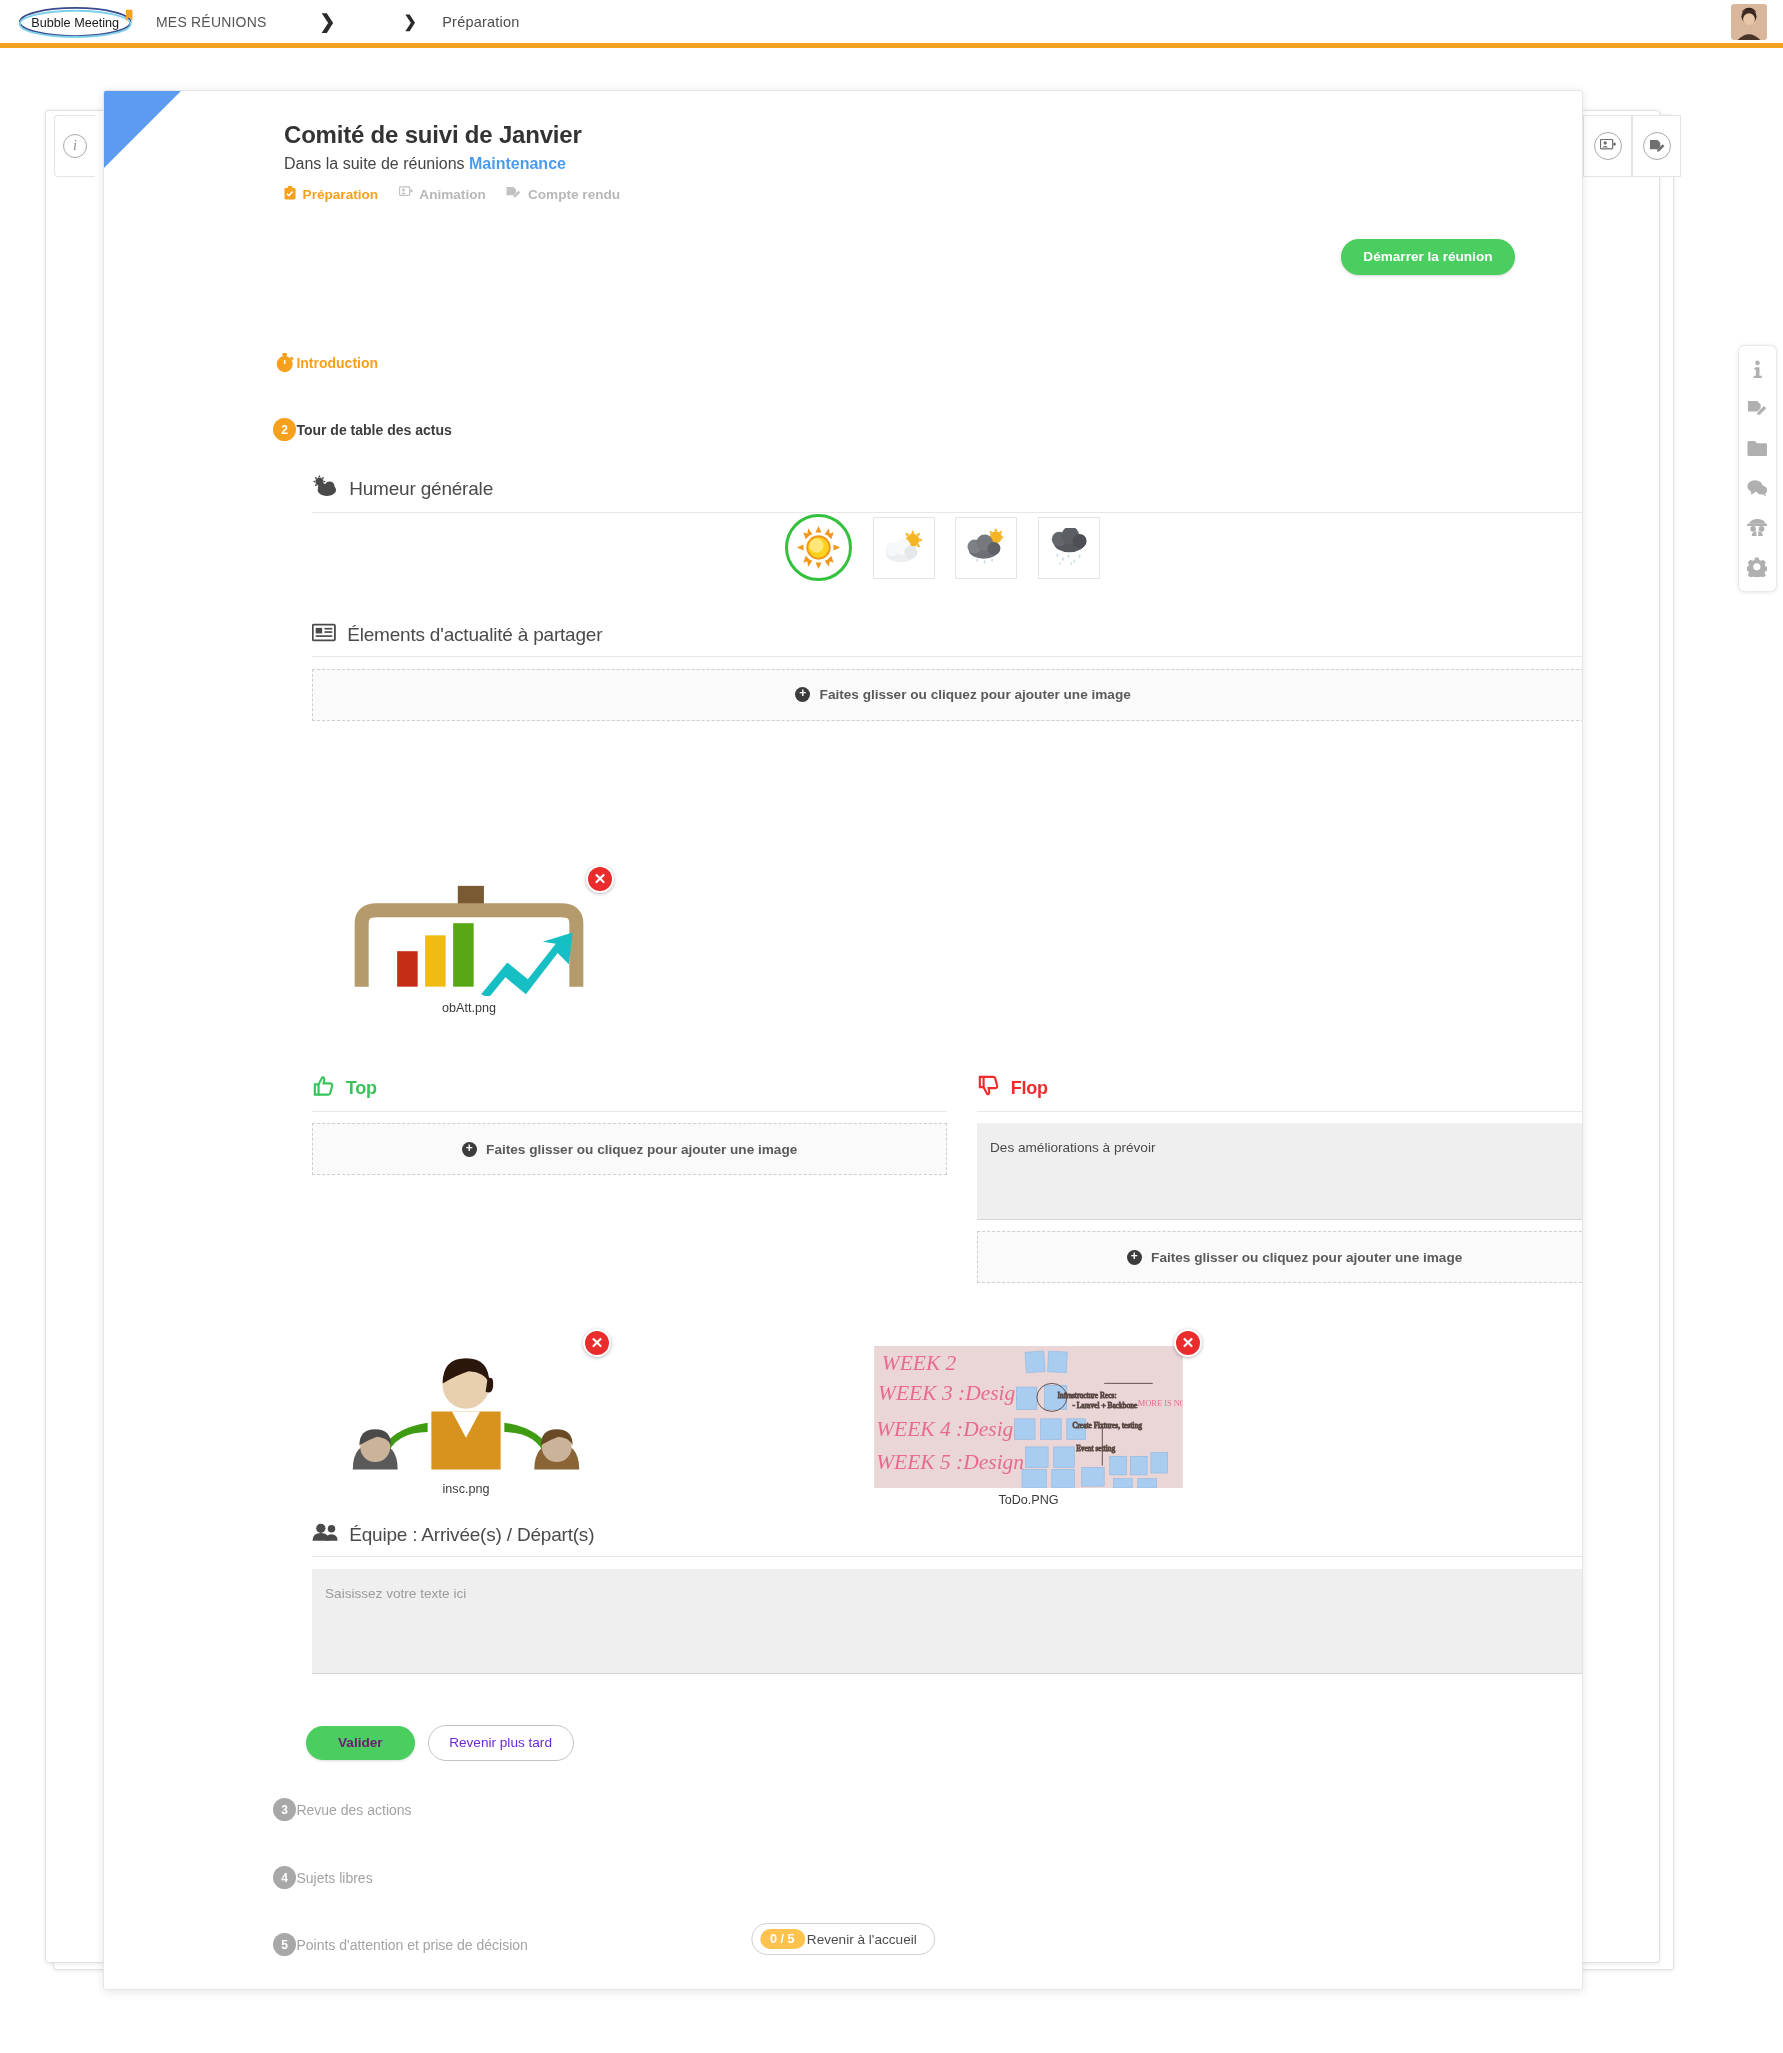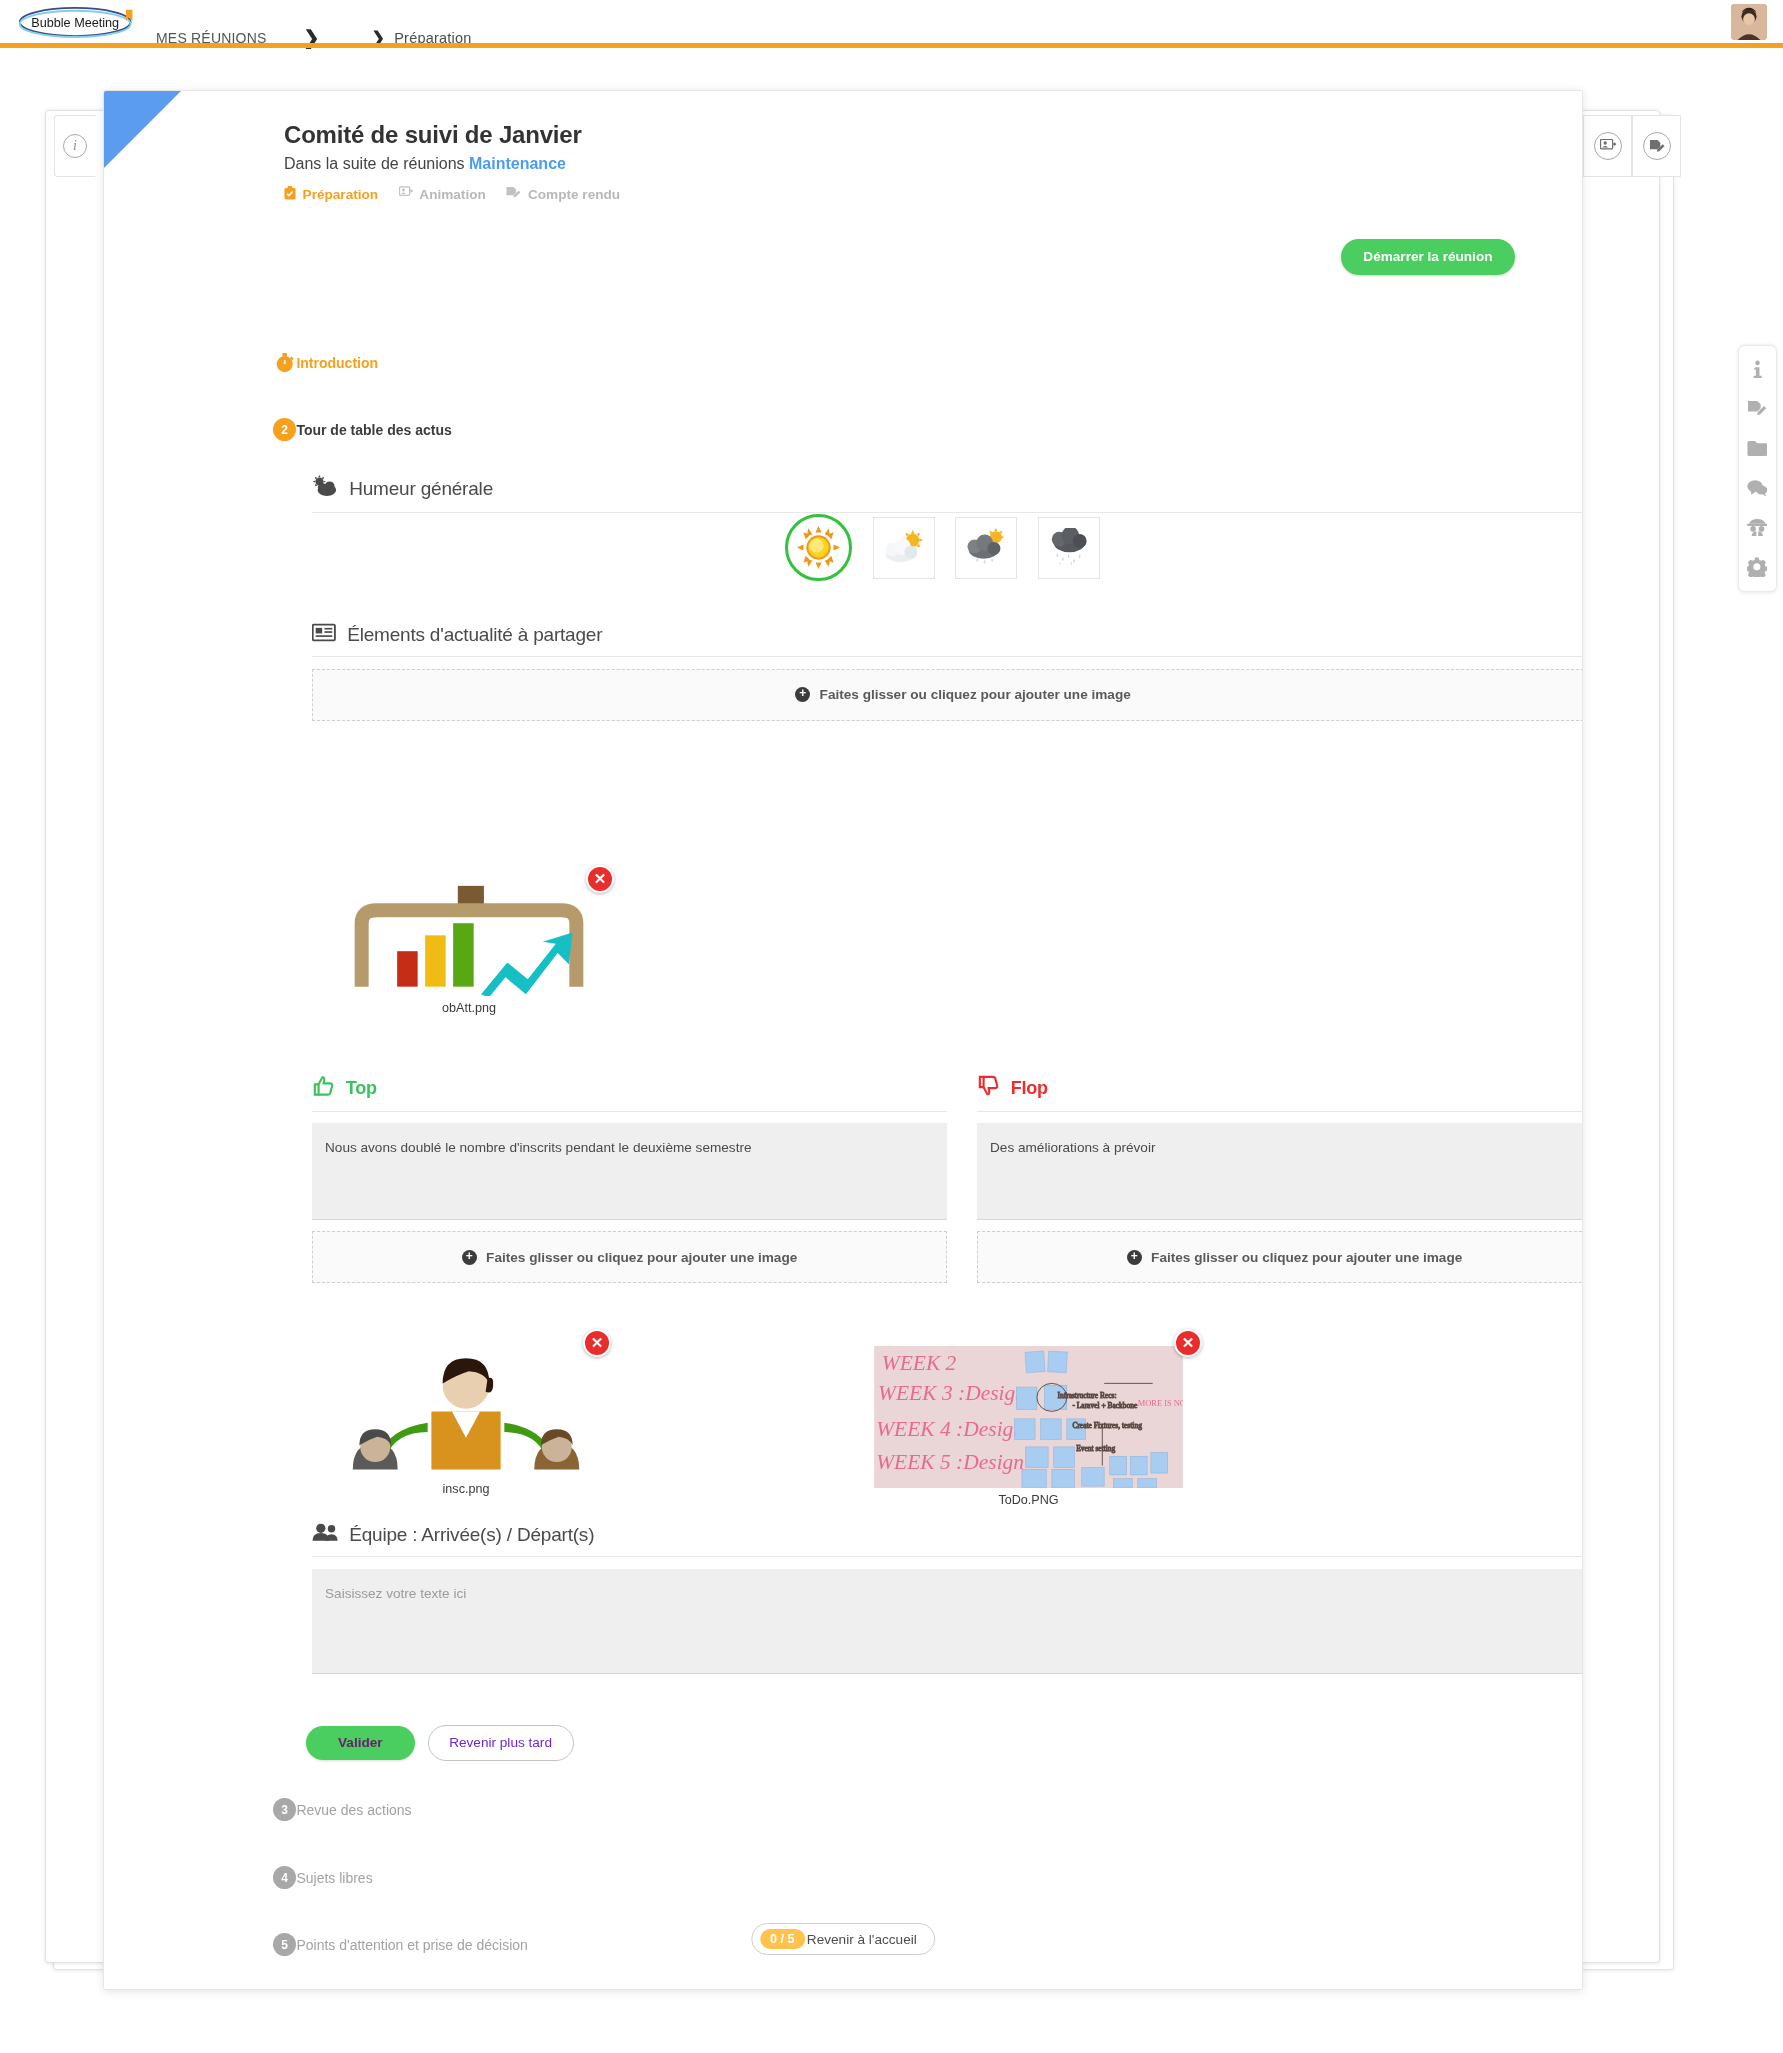--- a/index.html
+++ b/index.html
@@ -25,8 +25,8 @@
     position: absolute; left: 17px; top: 5.6px; width: 122px; height: 32px;
   }
   .breadcrumb {
-    position: absolute; left: 156px; top: 16px; height: 43px;
-    display: flex; align-items: center; gap: 0px;
+    position: absolute; left: 156px; top: 0; height: 43px;
+    display: flex; align-items: center; gap: 16px;
   }
   .bc-item {
     font-size: 14.5px; color: #4d4d4d; letter-spacing: 0.2px;

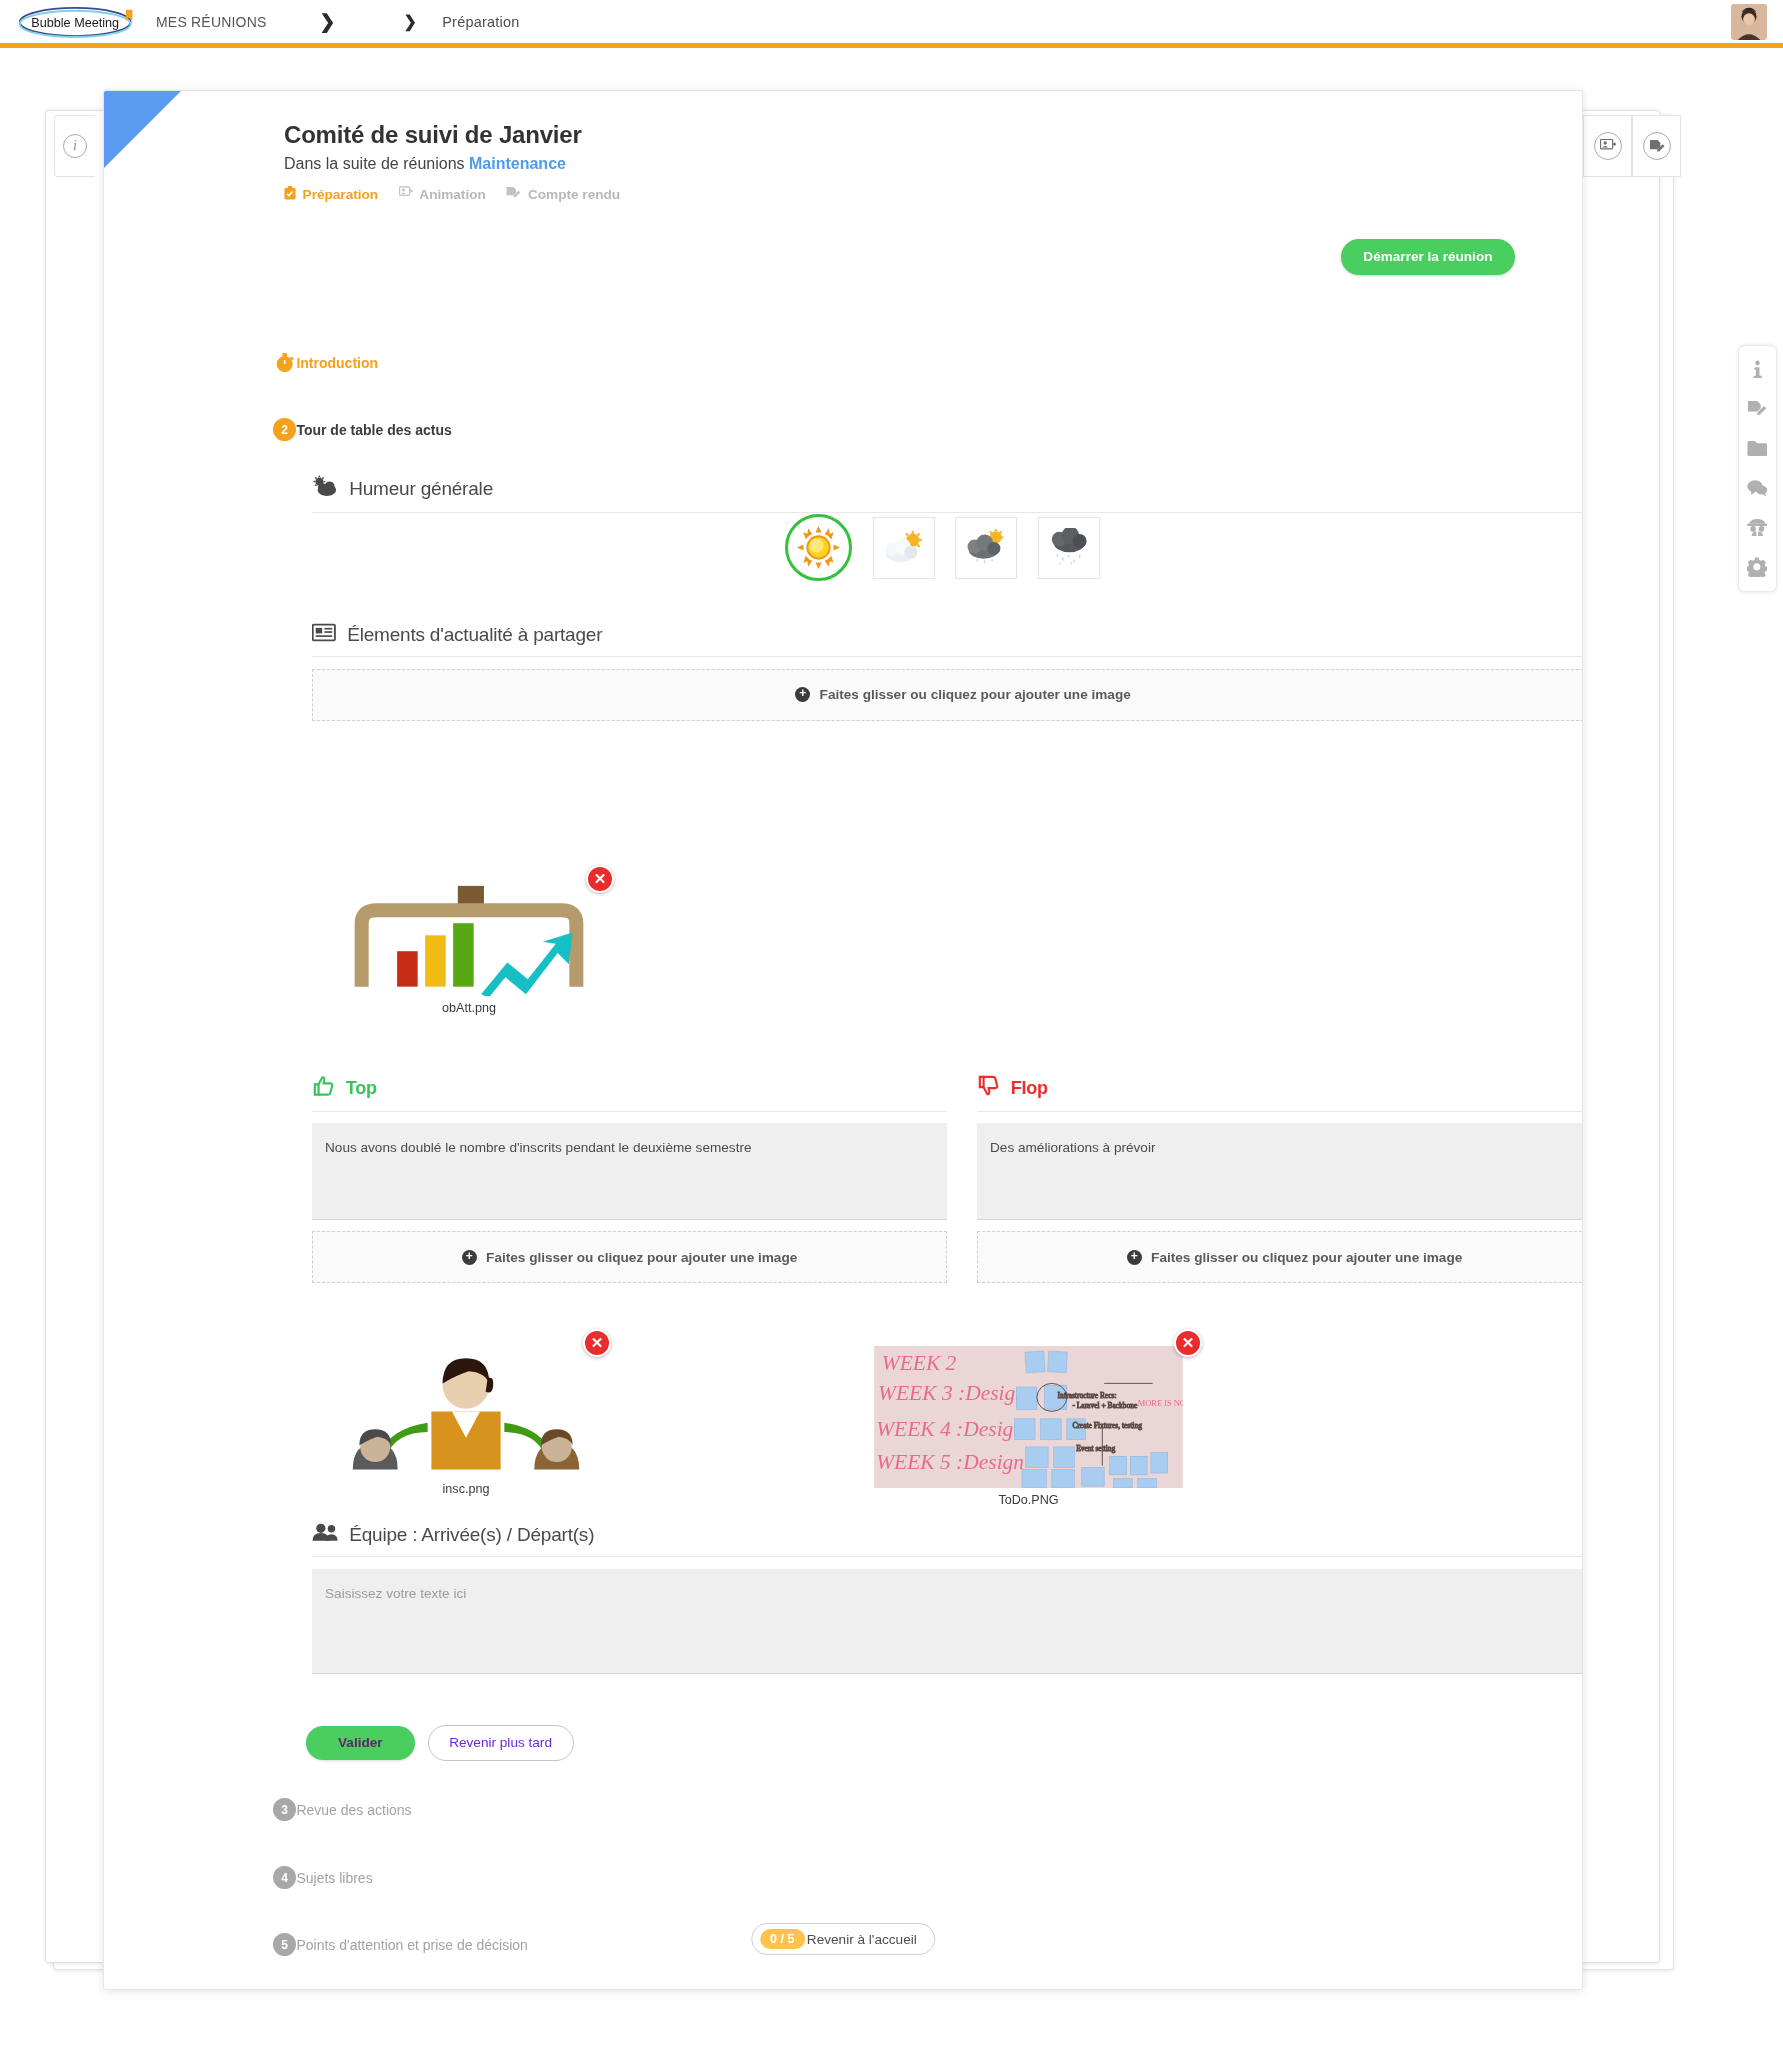--- a/index.html
+++ b/index.html
@@ -488,7 +488,6 @@
       <span>Top</span>
     </div>
     <div class="sec-rule"></div>
-    <textarea class="ta" rows="3" style="height: 97px; margin-top: 11.2px;" placeholder="Saisissez votre texte ici">Nous avons doublé le nombre d'inscrits pendant le deuxième semestre</textarea>
     <div class="drop" style="margin-top:11.2px;">
       <span class="plus-ico">+</span>
       <span>Faites glisser ou cliquez pour ajouter une image</span>

